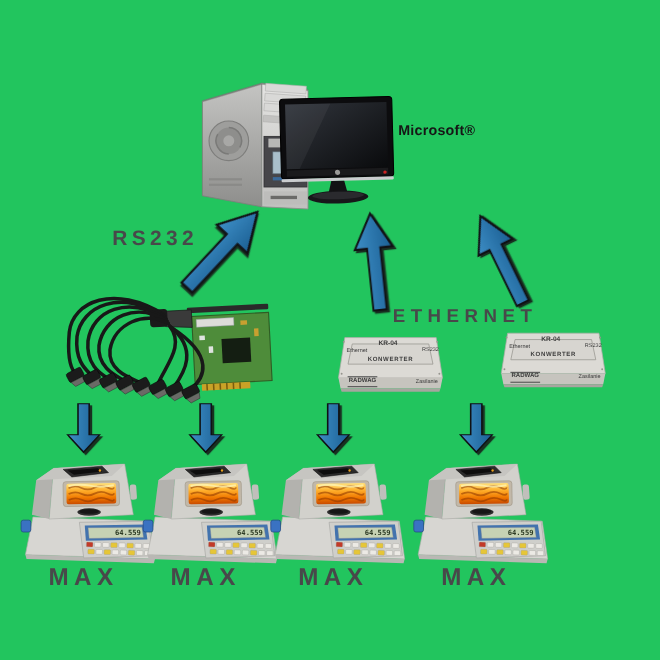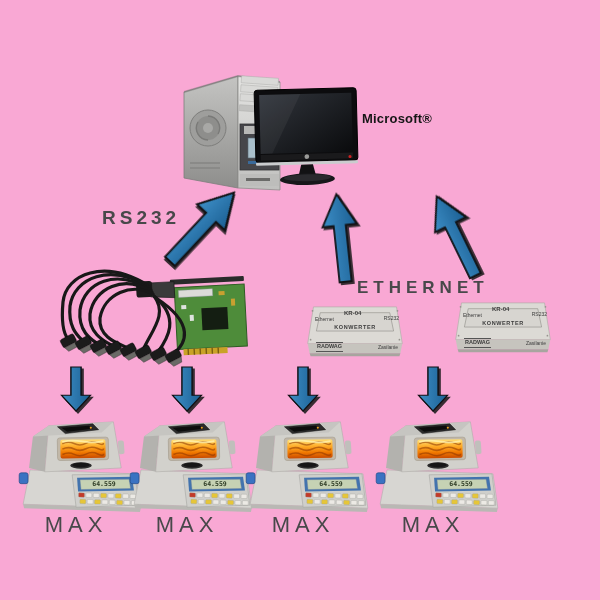--- a/index.html
+++ b/index.html
@@ -3,7 +3,7 @@
 <meta charset="utf-8">
 <style>
   html,body{margin:0;padding:0;background:#fff;}
-  .canvas{position:relative;width:600px;height:600px;background:#f9a8d4;overflow:hidden;
+  .canvas{position:relative;width:600px;height:600px;background:#22c55e;overflow:hidden;
           font-family:"Liberation Sans",sans-serif;}
   .abs{position:absolute;}
   .biglabel{position:absolute;font-weight:bold;color:#48484a;}

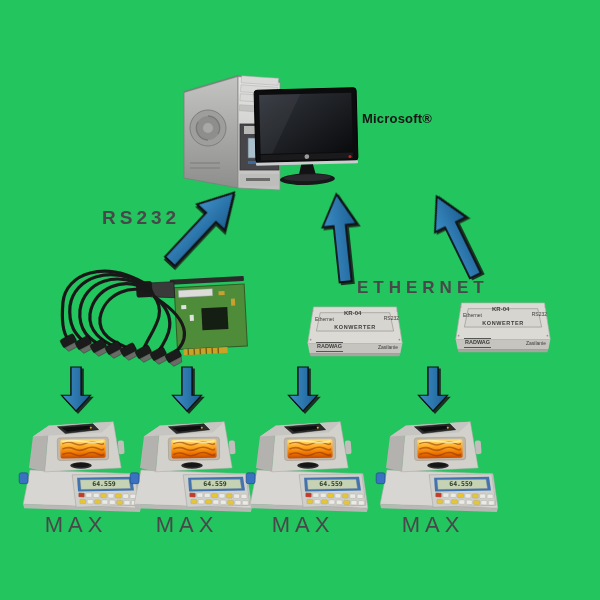--- a/index.html
+++ b/index.html
@@ -29,7 +29,7 @@
   .cv-power{right:8px;top:41px;font-size:5px;}
   .analyzer{position:absolute;width:130px;height:104px;}
   .analyzer svg{width:100%;height:100%;display:block;}
-  .lcd-text{position:absolute;left:64px;top:66.5px;width:48px;text-align:center;font-size:6.5px;
+  .lcd-text{position:absolute;left:64px;top:66.5px;width:48px;text-align:right;font-size:6.5px;
             font-weight:bold;color:#2c3a24;font-family:"DejaVu Sans Mono",monospace;}
   .max-label{position:absolute;top:512px;width:96px;text-align:center;font-size:22px;
              font-weight:normal;letter-spacing:5px;color:#48484a;}

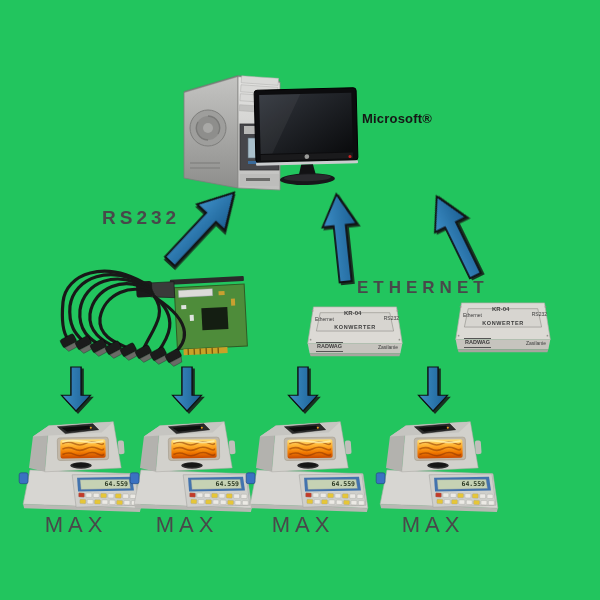--- a/index.html
+++ b/index.html
@@ -32,7 +32,7 @@
   .lcd-text{position:absolute;left:64px;top:66.5px;width:48px;text-align:right;font-size:6.5px;
             font-weight:bold;color:#2c3a24;font-family:"DejaVu Sans Mono",monospace;}
   .max-label{position:absolute;top:512px;width:96px;text-align:center;font-size:22px;
-             font-weight:normal;letter-spacing:5px;color:#48484a;}
+             font-weight:bold;letter-spacing:5px;color:#48484a;}
   .devsvg{display:block;}
 </style>
 </head>

